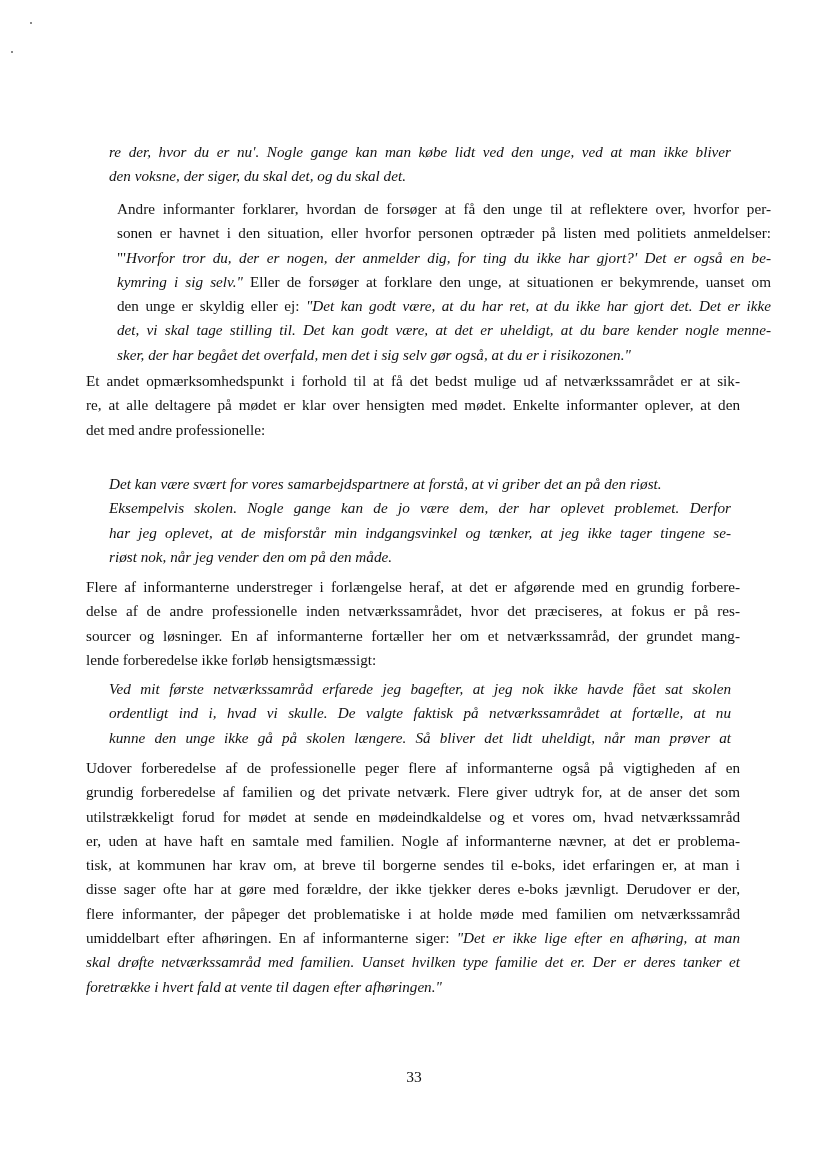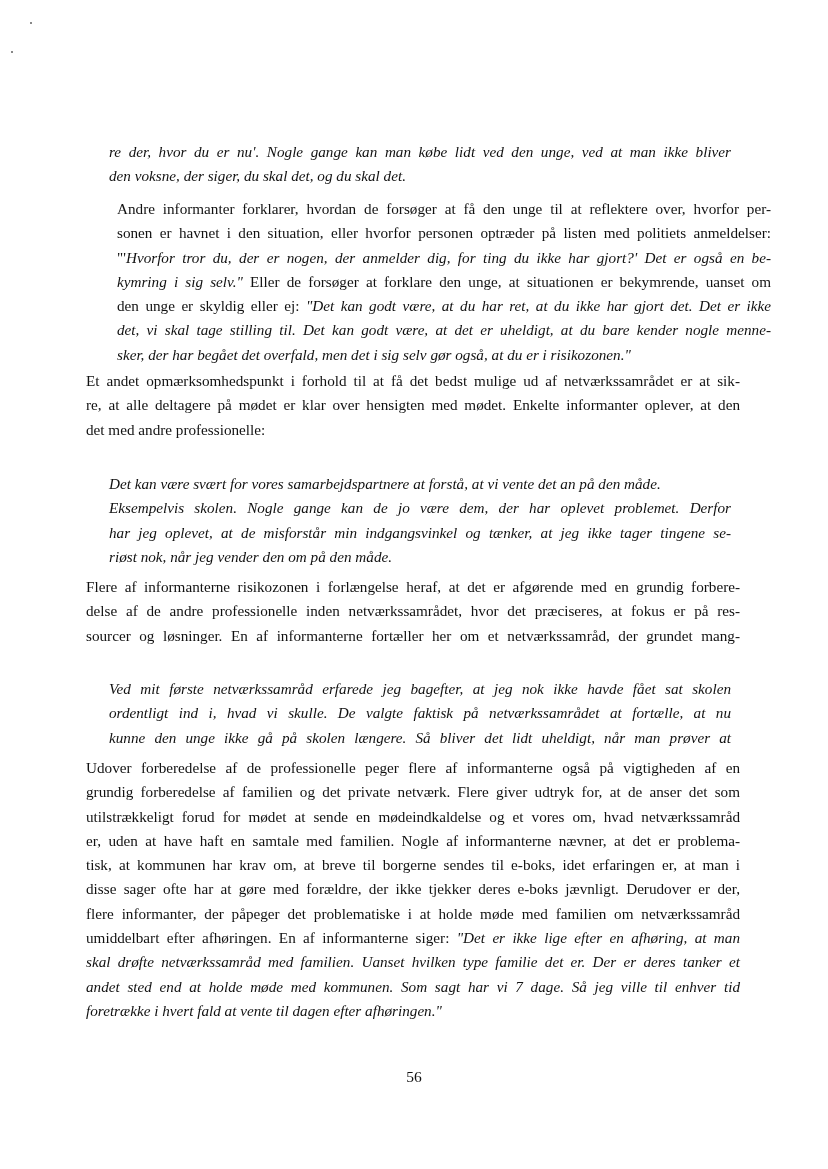--- a/index.html
+++ b/index.html
@@ -46,7 +46,7 @@
   </div>
 
   <div class="block quote" style="top:472px;">
-    <div class="line">Det kan være svært for vores samarbejdspartnere at forstå, at vi vente det an på den måde.</div>
+    <div class="line">Det kan være svært for vores samarbejdspartnere at forstå, at vi griber det an på den riøst.</div>
     <div class="line j">Eksempelvis skolen. Nogle gange kan de jo være dem, der har oplevet problemet. Derfor</div>
     <div class="line j">har jeg oplevet, at de misforstår min indgangsvinkel og tænker, at jeg ikke tager tingene se-</div>
     <div class="line">riøst nok, når jeg vender den om på den måde.</div>

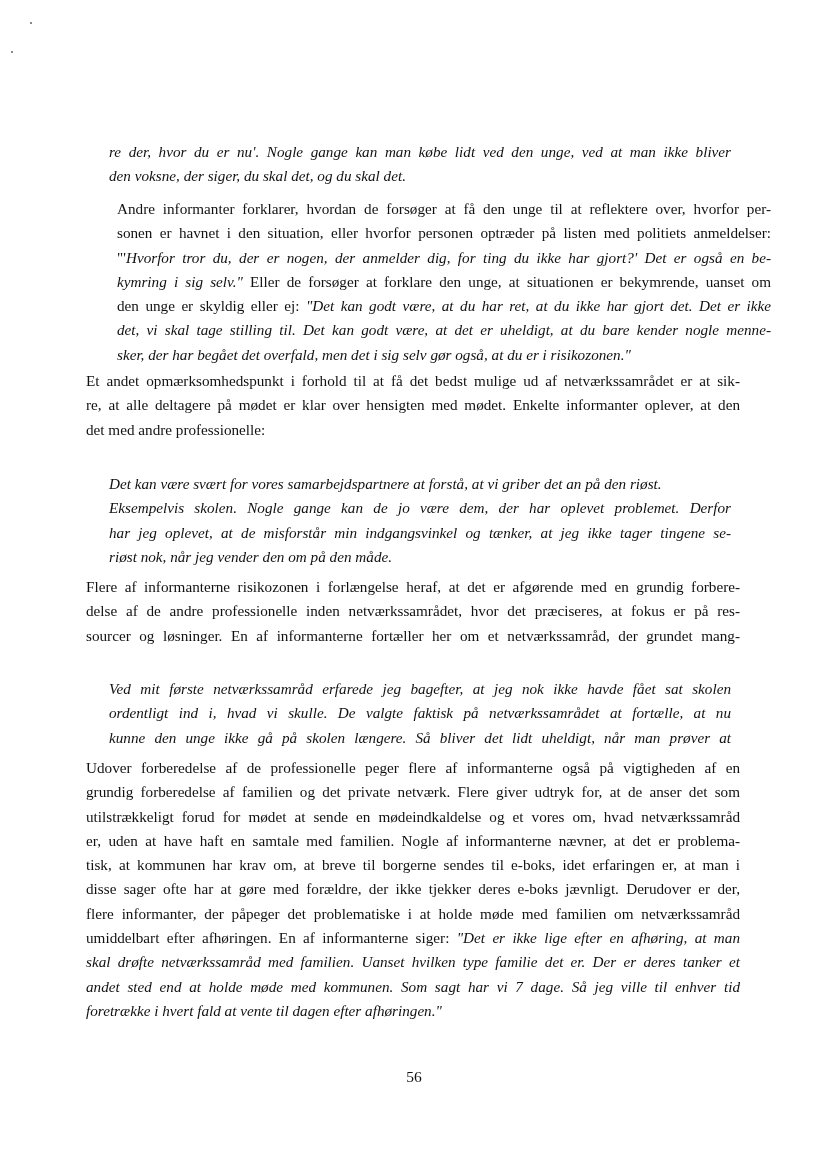--- a/index.html
+++ b/index.html
@@ -53,7 +53,7 @@
   </div>
 
   <div class="block" style="top:575px;">
-    <div class="line j">Flere af informanterne risikozonen i forlængelse heraf, at det er afgørende med en grundig forbere-</div>
+    <div class="line j">Flere af informanterne understreger i forlængelse heraf, at det er afgørende med en grundig forbere-</div>
     <div class="line j">delse af de andre professionelle inden netværkssamrådet, hvor det præciseres, at fokus er på res-</div>
     <div class="line j">sourcer og løsninger. En af informanterne fortæller her om et netværkssamråd, der grundet mang-</div>
   </div>

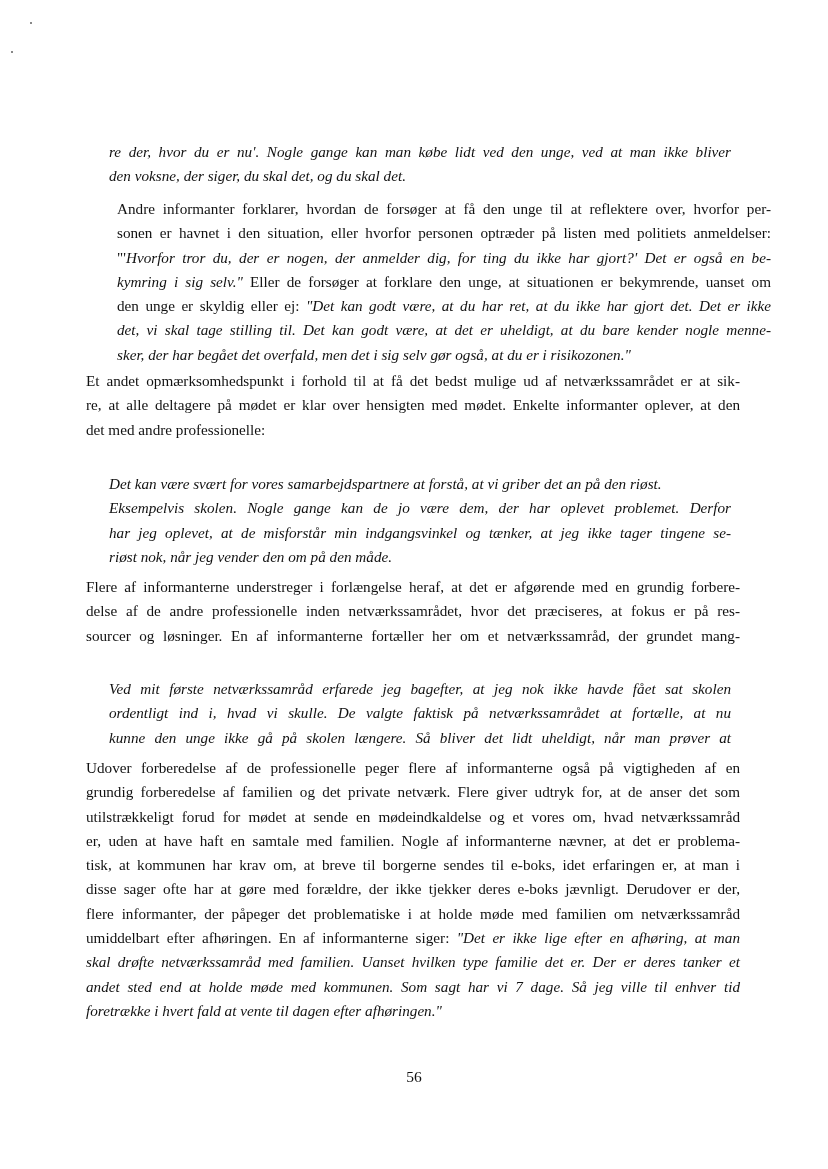--- a/index.html
+++ b/index.html
@@ -56,6 +56,7 @@
     <div class="line j">Flere af informanterne understreger i forlængelse heraf, at det er afgørende med en grundig forbere-</div>
     <div class="line j">delse af de andre professionelle inden netværkssamrådet, hvor det præciseres, at fokus er på res-</div>
     <div class="line j">sourcer og løsninger. En af informanterne fortæller her om et netværkssamråd, der grundet mang-</div>
+    <div class="line">lende forberedelse ikke forløb hensigtsmæssigt:</div>
   </div>
 
   <div class="block quote" style="top:677px;">

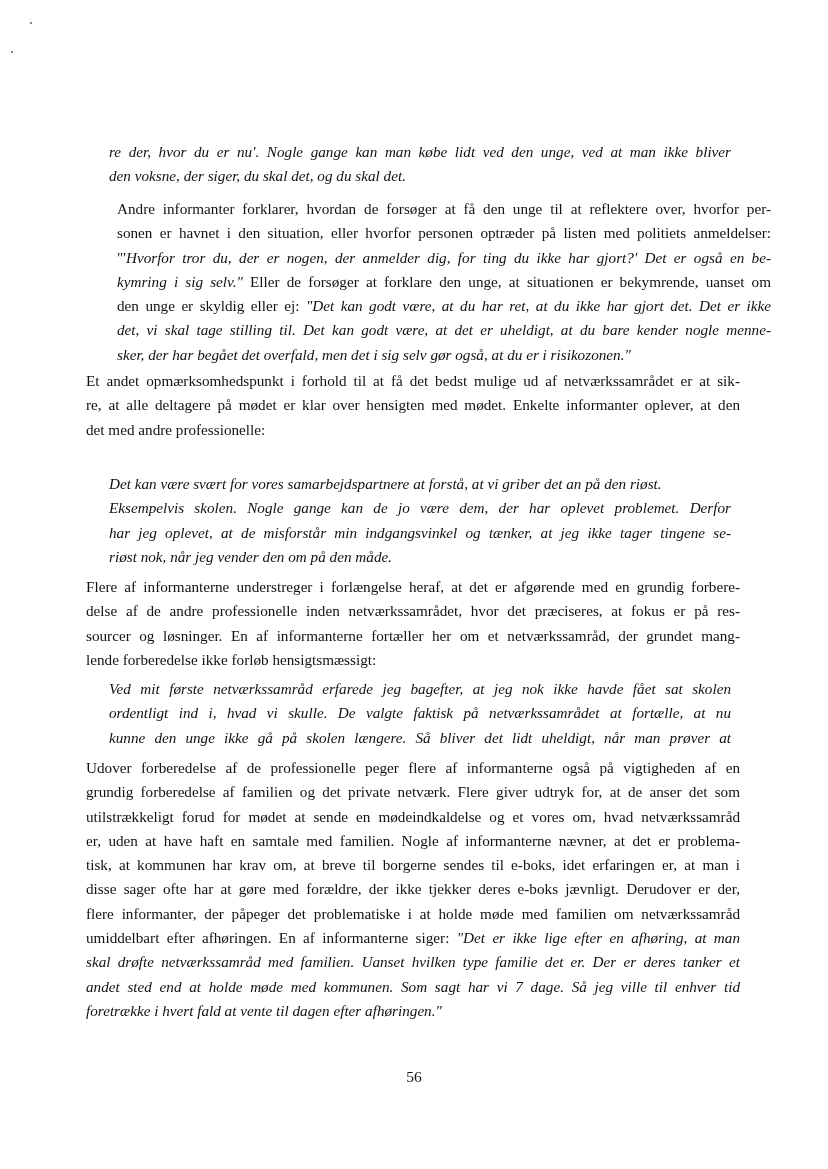--- a/index.html
+++ b/index.html
@@ -75,7 +75,6 @@
     <div class="line j">flere informanter, der påpeger det problematiske i at holde møde med familien om netværkssamråd</div>
     <div class="line j"><span>umiddelbart efter afhøringen. En af informanterne siger: </span><span class="it">"Det er ikke lige efter en afhøring, at man</span></div>
     <div class="line j it">skal drøfte netværkssamråd med familien. Uanset hvilken type familie det er. Der er deres tanker et</div>
-    <div class="line j it">andet sted end at holde møde med kommunen. Som sagt har vi 7 dage. Så jeg ville til enhver tid</div>
     <div class="line it">foretrække i hvert fald at vente til dagen efter afhøringen."</div>
   </div>
 

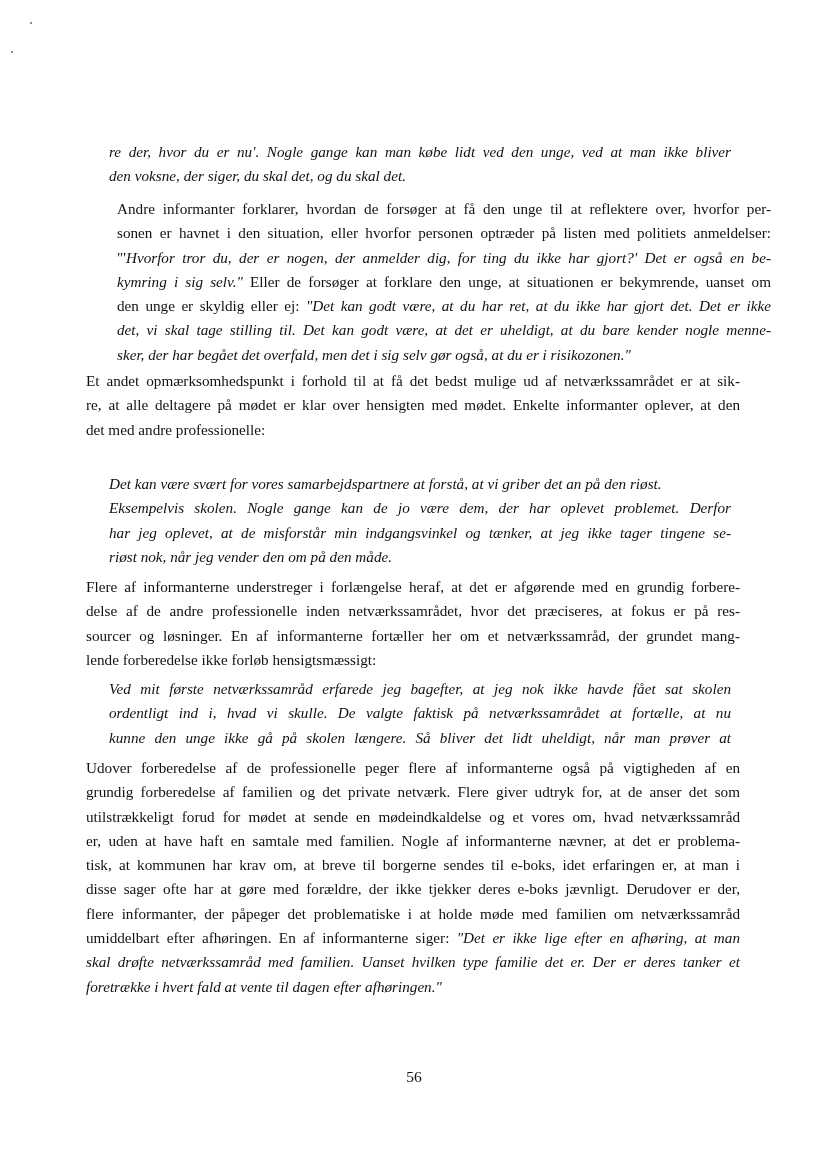--- a/index.html
+++ b/index.html
@@ -78,7 +78,7 @@
     <div class="line it">foretrække i hvert fald at vente til dagen efter afhøringen."</div>
   </div>
 
-  <div class="pagenum">56</div>
+  <div class="pagenum">33</div>
 </div>
 
 </body></html>

